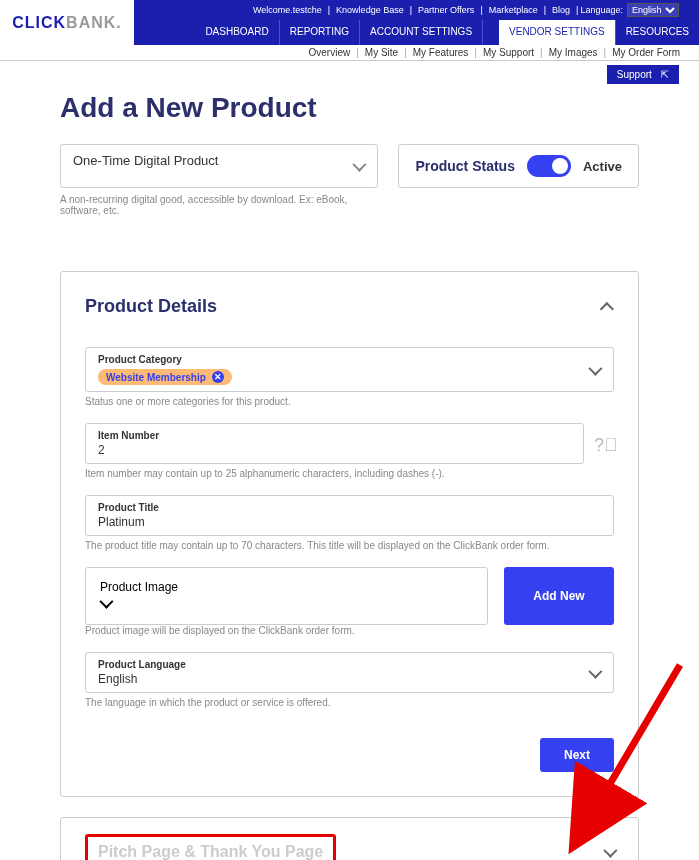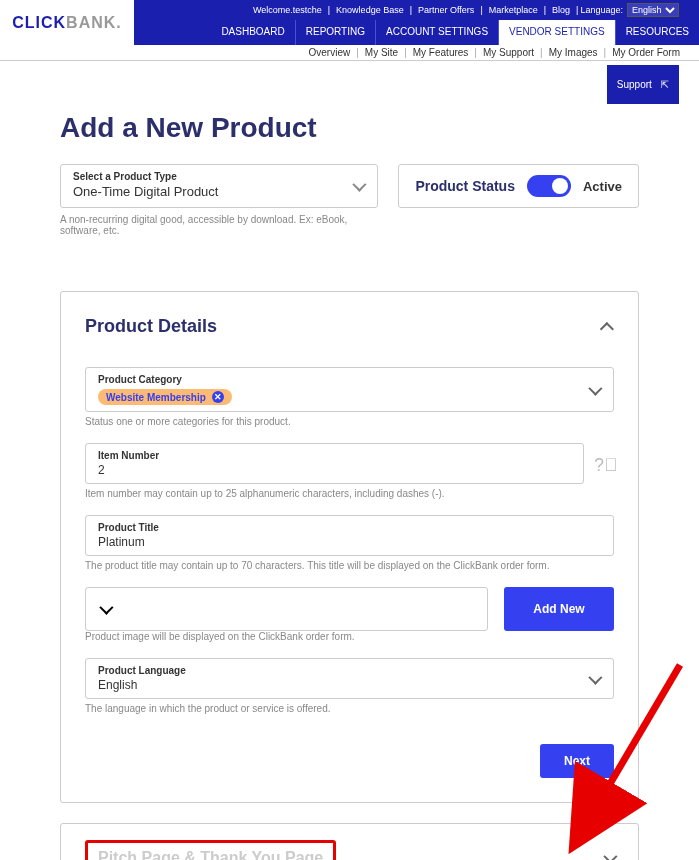--- a/index.html
+++ b/index.html
@@ -16,7 +16,7 @@
     .logo .bank { color: #999; }
     .nav-tabs { margin-left: auto; display: flex; }
     .nav-tab { padding: 6px 10px; font-size: 10px; color: #fff; cursor: pointer; border-right: 1px solid #4a4fd8; }
-    .nav-tab.active { background: #fff; color: #1a1fae; }
+    .nav-tab.active { background: #fff; color: #1a1fae; margin-left: 16px; }
     .nav-tab:last-child { border-right: none; }
 
     .subnav { height: 16px; border-bottom: 1px solid #ccc; display: flex; justify-content: flex-end; align-items: center; padding-right: 15px; font-size: 10px; background: #fff; }

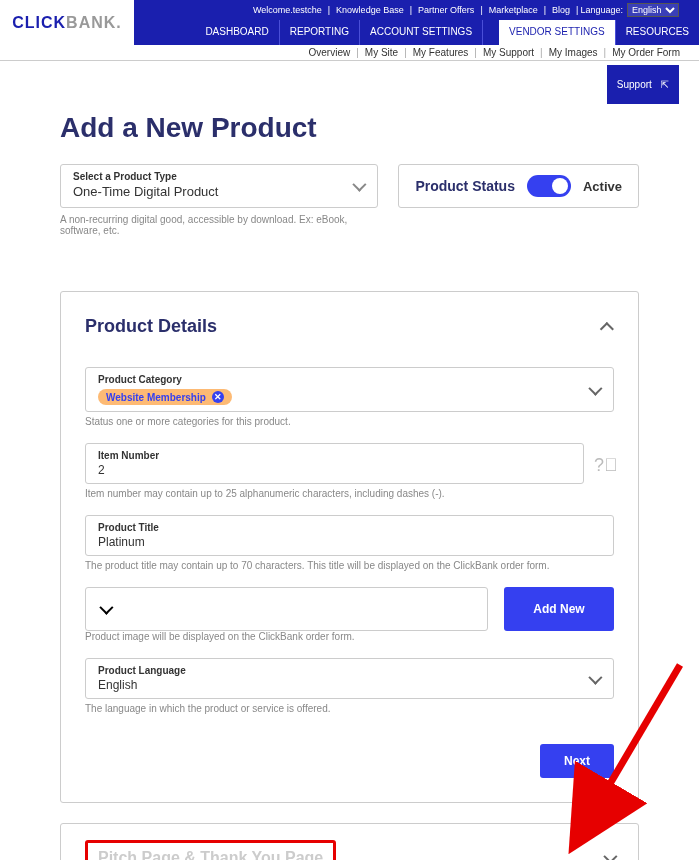--- a/index.html
+++ b/index.html
@@ -24,7 +24,7 @@
     .subnav .divider { color: #aaa; padding: 0 2px; }
 
     .support-row { display: flex; justify-content: flex-end; padding: 4px 20px 0 0; }
-    .support-btn { background: #1a1fae; color: #fff; font-size: 10px; padding: 14px 10px; cursor: pointer; }
+    .support-btn { background: #1a1fae; color: #fff; font-size: 10px; padding: 4px 10px; cursor: pointer; }
 
     .content { padding: 8px 60px 0 60px; }
     .page-title { font-size: 28px; font-weight: bold; color: #2b2f6b; margin-bottom: 20px; }

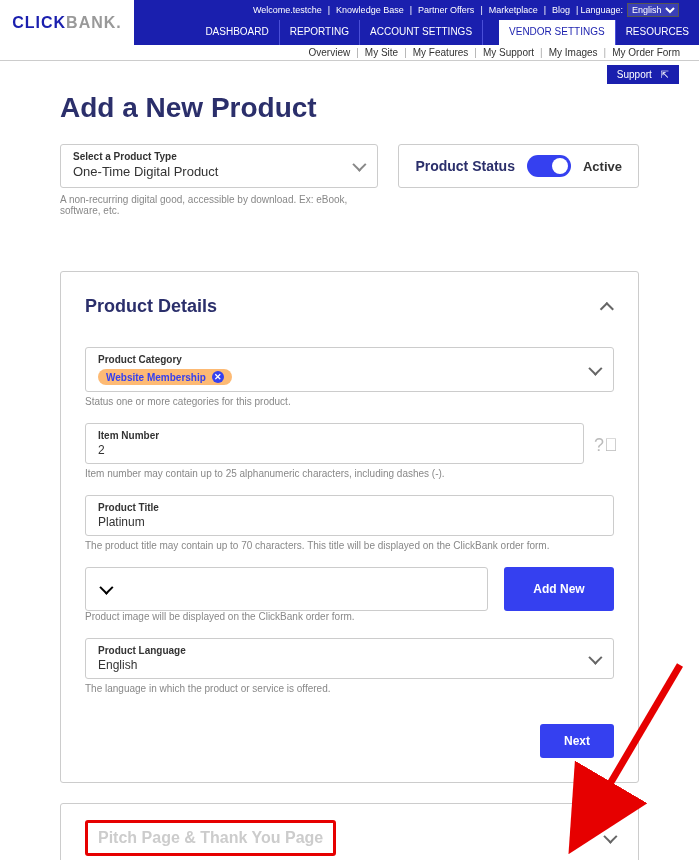--- a/index.html
+++ b/index.html
@@ -135,7 +135,6 @@
 
   <div class="top-row">
     <div class="product-type">
-      <div class="label">Select a Product Type</div>
       <div class="value">One-Time Digital Product</div>
       <span class="chevron chev"></span>
     </div>

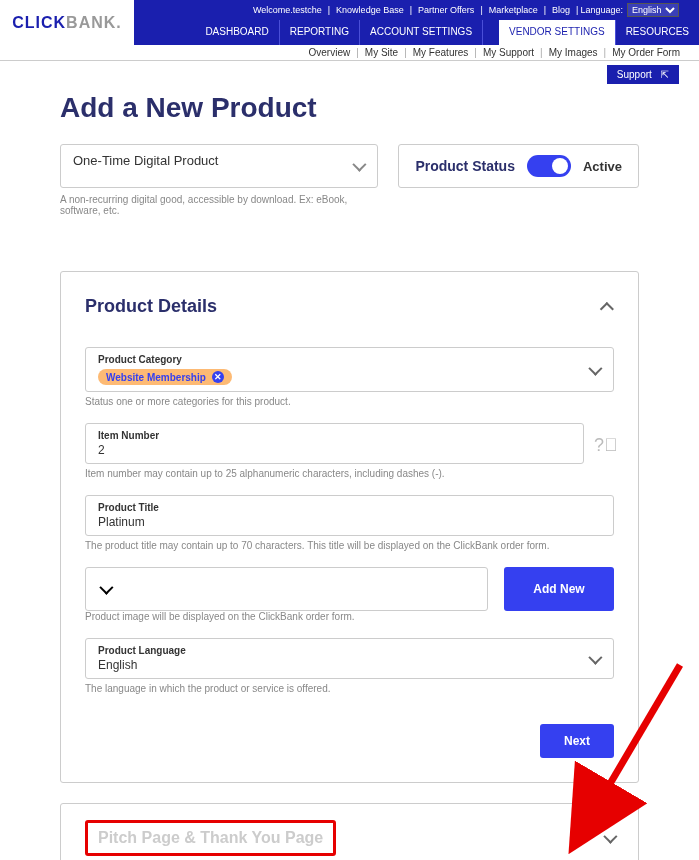--- a/index.html
+++ b/index.html
@@ -181,6 +181,7 @@
 
     <div class="img-row">
       <div class="img-field">
+        <div class="flabel" style="font-size:12px;">Product Image</div>
         <span class="fchevron chev"></span>
       </div>
       <div class="add-new-btn">Add New</div>

